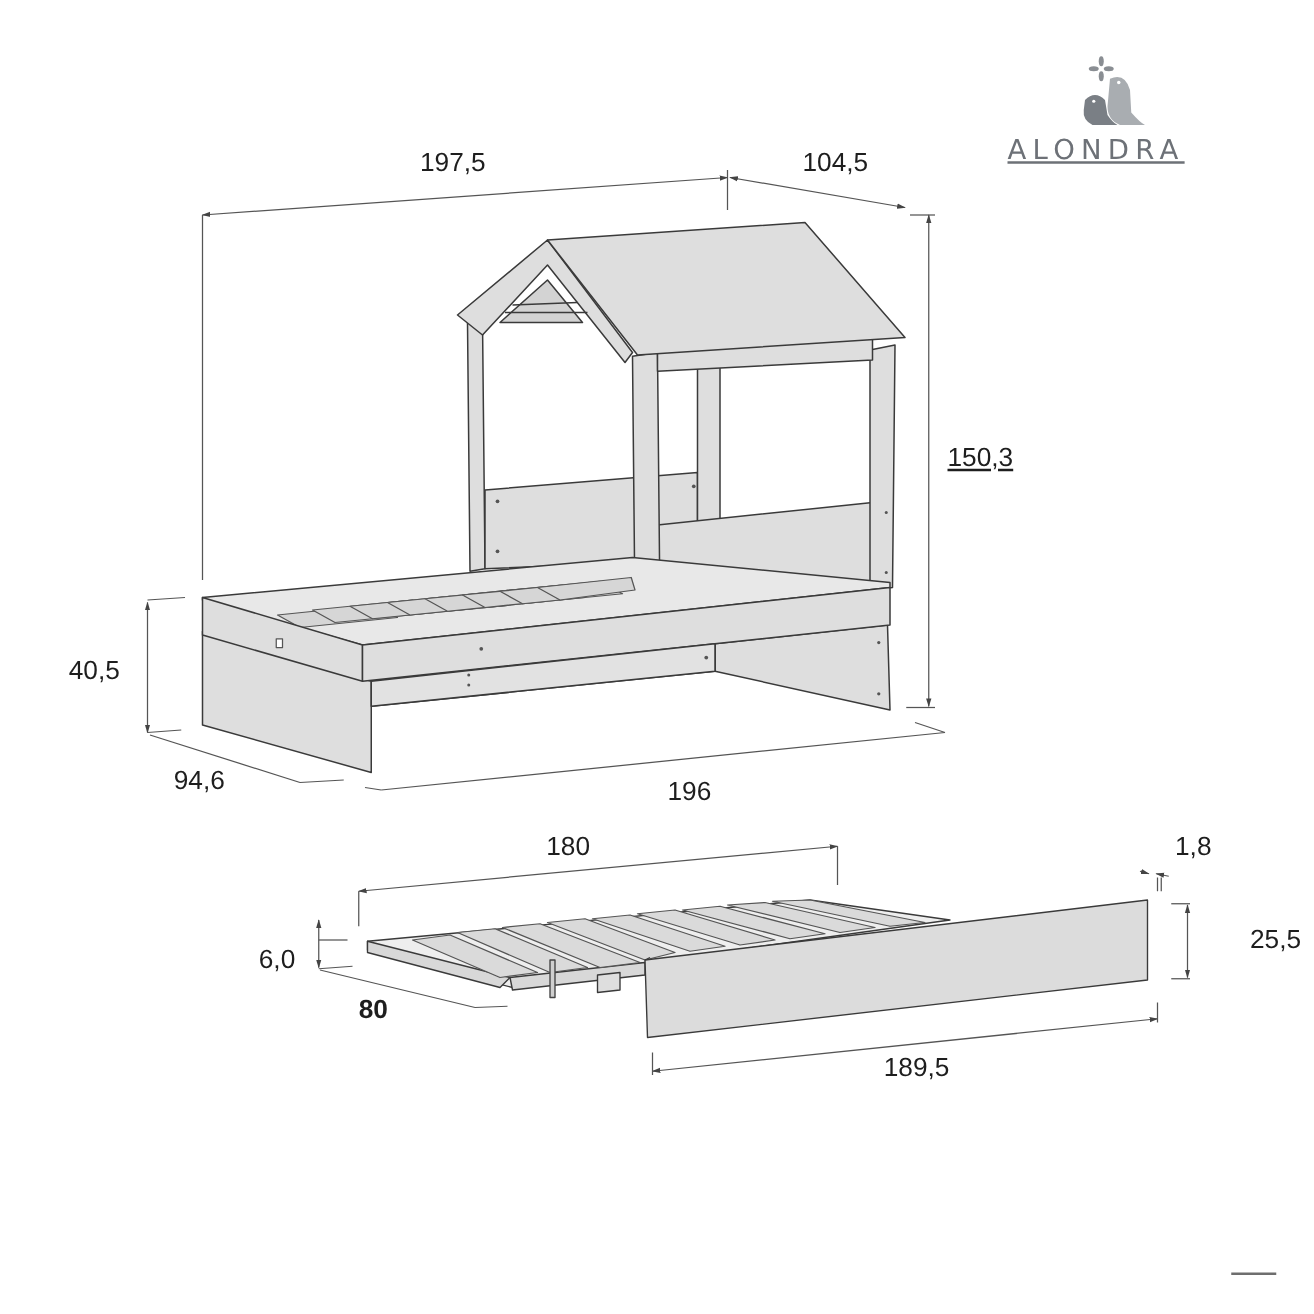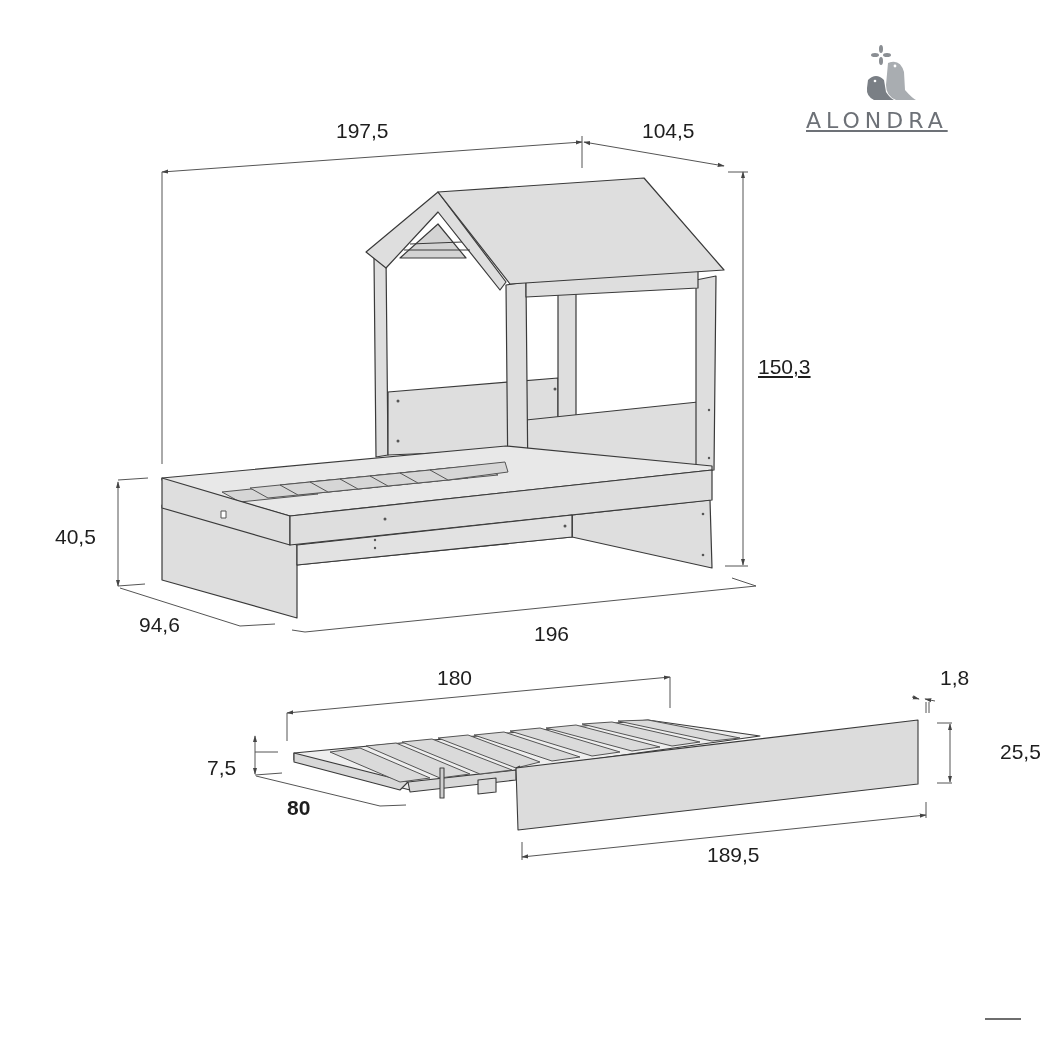--- a/index.html
+++ b/index.html
@@ -194,7 +194,7 @@
 
   <span class="dim-label" style="left:437px; top:666px;">180</span>
   <span class="dim-label" style="left:912px; top:666px;margin-left:28px;">1,8</span>
-  <span class="dim-label" style="left:207px; top:756px;">7,5</span>
+  <span class="dim-label" style="left:207px; top:756px;">6,0</span>
   <span class="dim-label" style="left:1000px; top:740px;">25,5</span>
   <span class="dim-label" style="left:287px; top:796px;font-weight:bold;">80</span>
   <span class="dim-label" style="left:707px; top:843px;text-align:center;">189,5</span>

